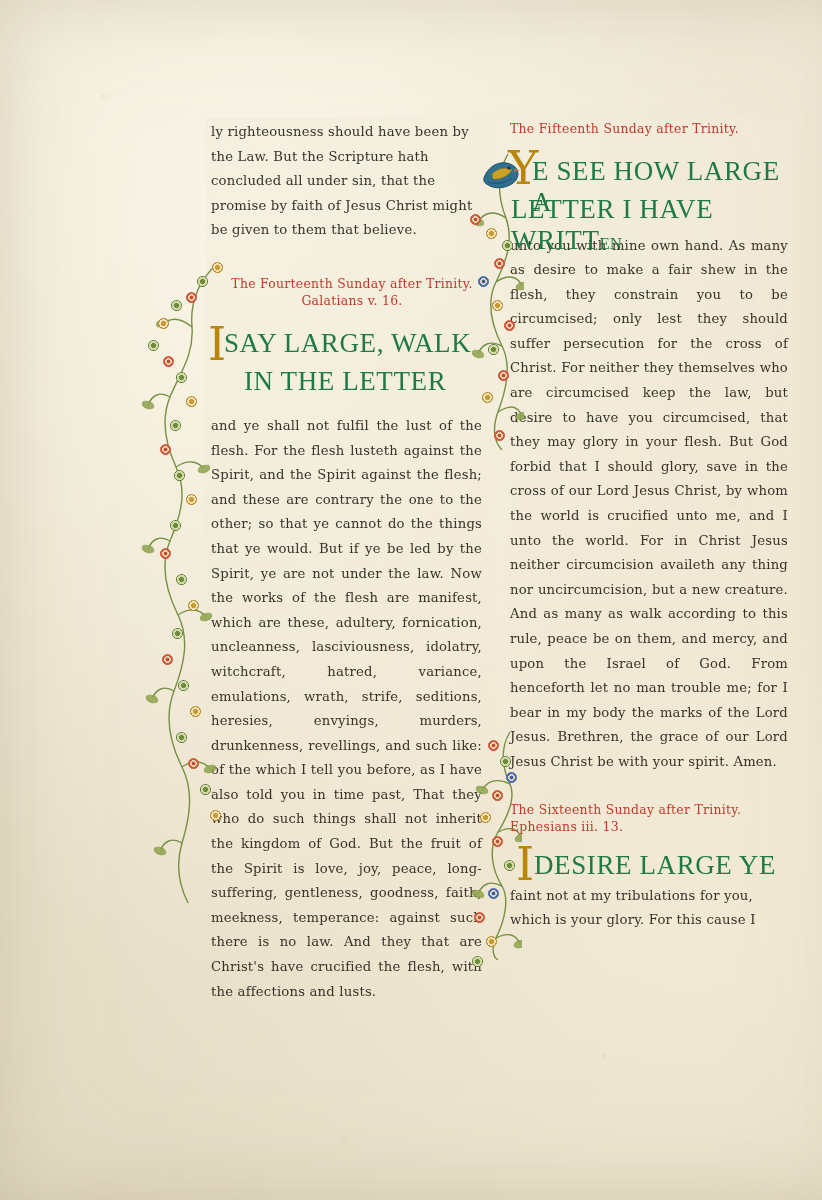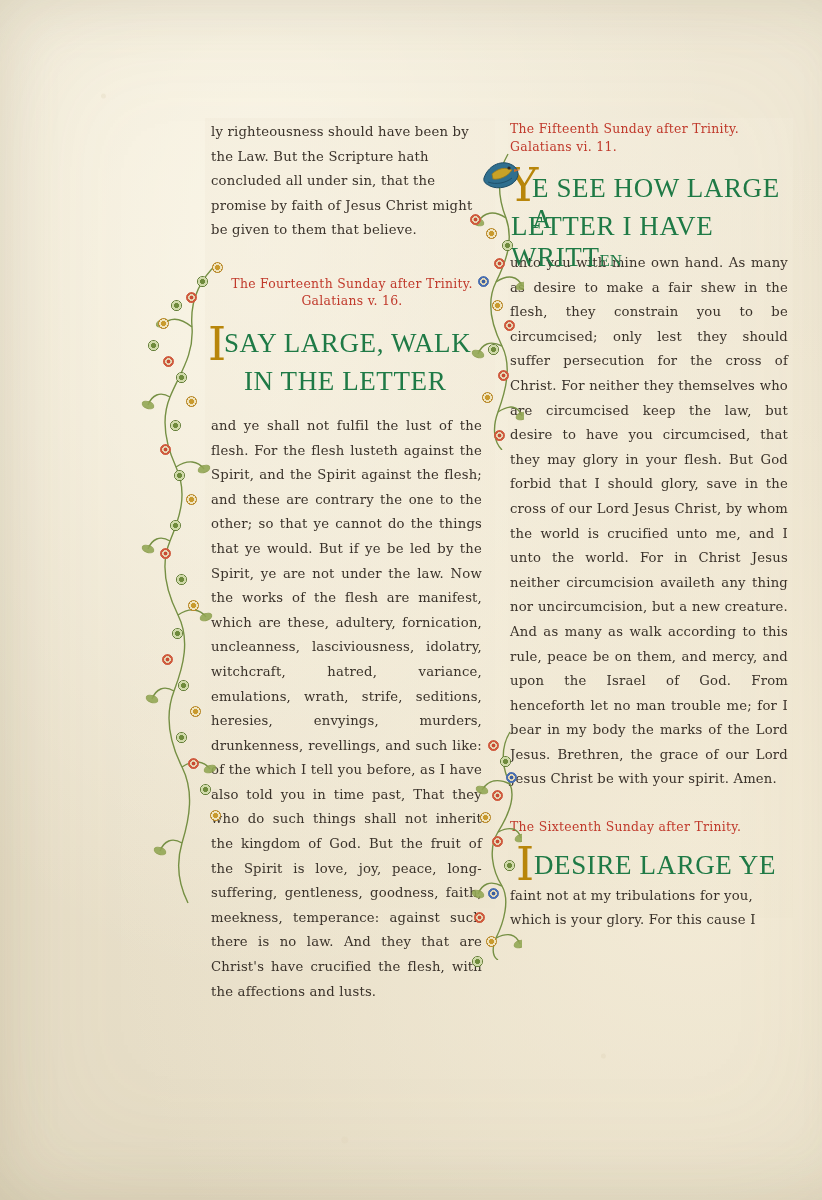--- a/index.html
+++ b/index.html
@@ -129,7 +129,6 @@
 
     <div class="rubric">
       <span>The Fifteenth Sunday after Trinity.</span>
-      <span class="ref">Galatians vi. 11.</span>
     </div>
 
     <div style="position:relative; height:96px; margin-top:6px;">

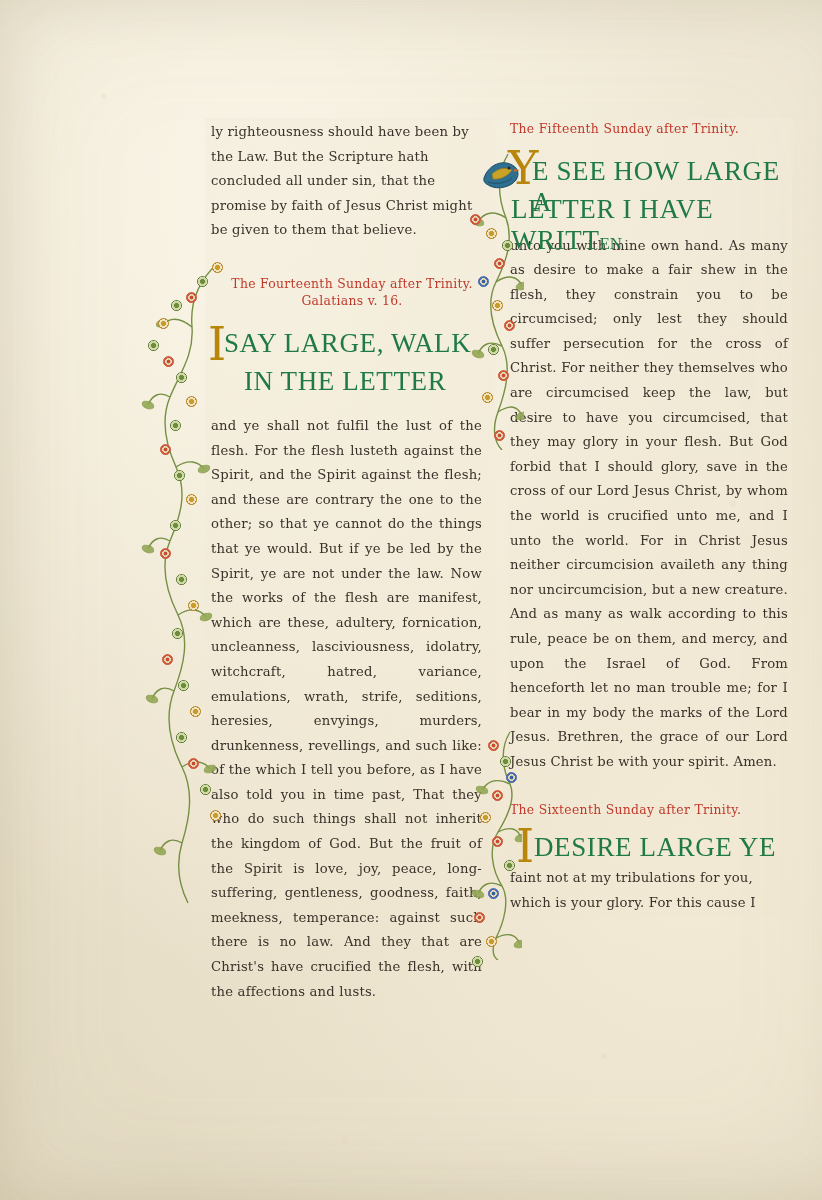--- a/index.html
+++ b/index.html
@@ -143,6 +143,7 @@
 
     <div class="rubric" style="margin-top:26px;">
       <span>The Sixteenth Sunday after Trinity.</span>
+      <span class="ref">Ephesians iii. 13.</span>
     </div>
 
     <div style="position:relative; height:42px; margin-top:8px;">

